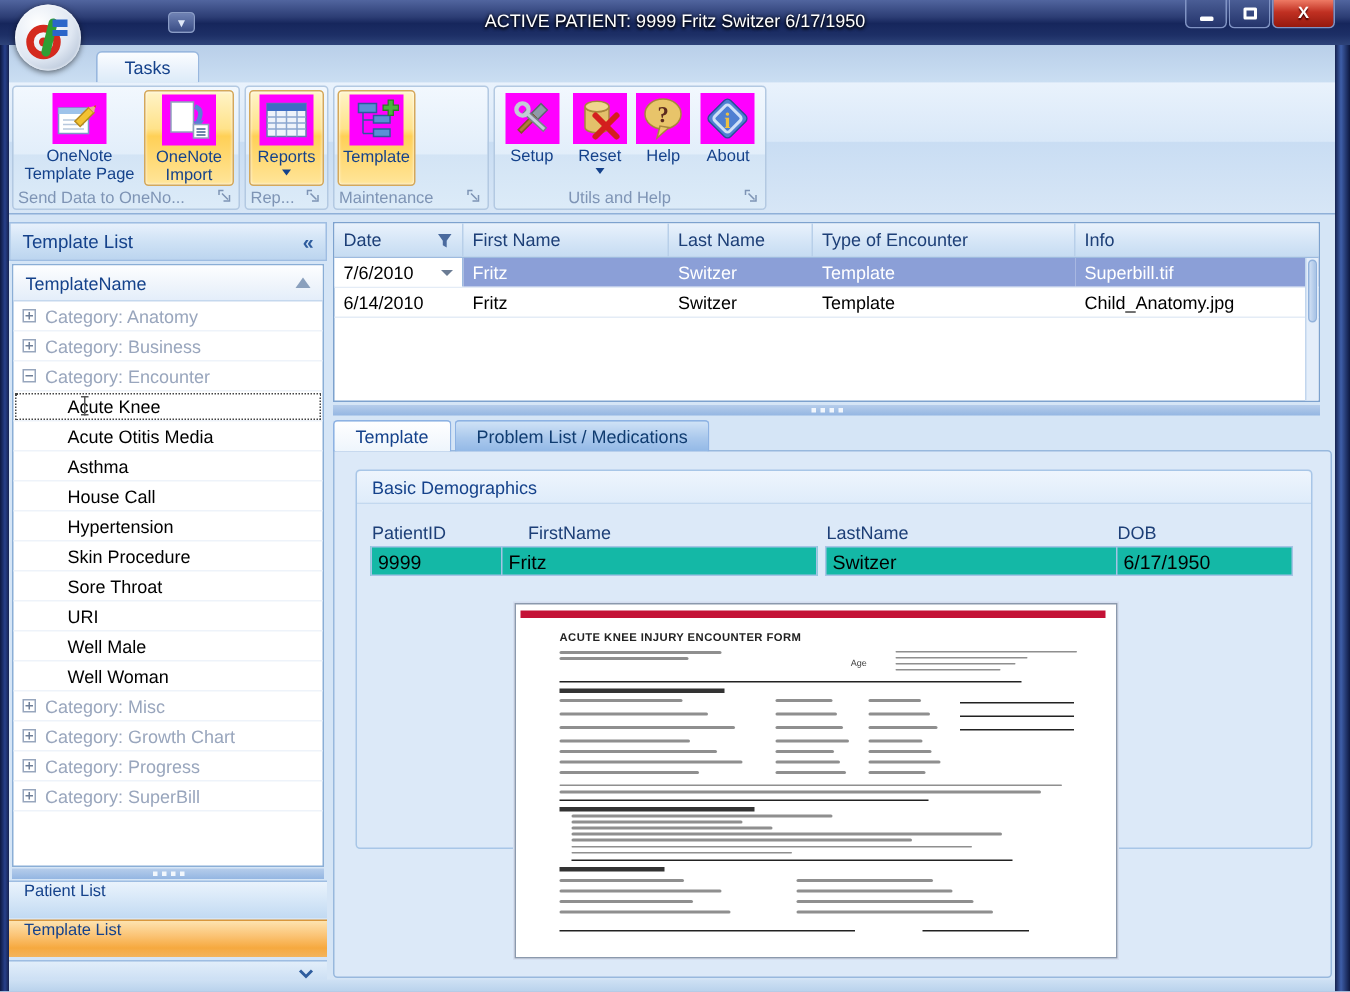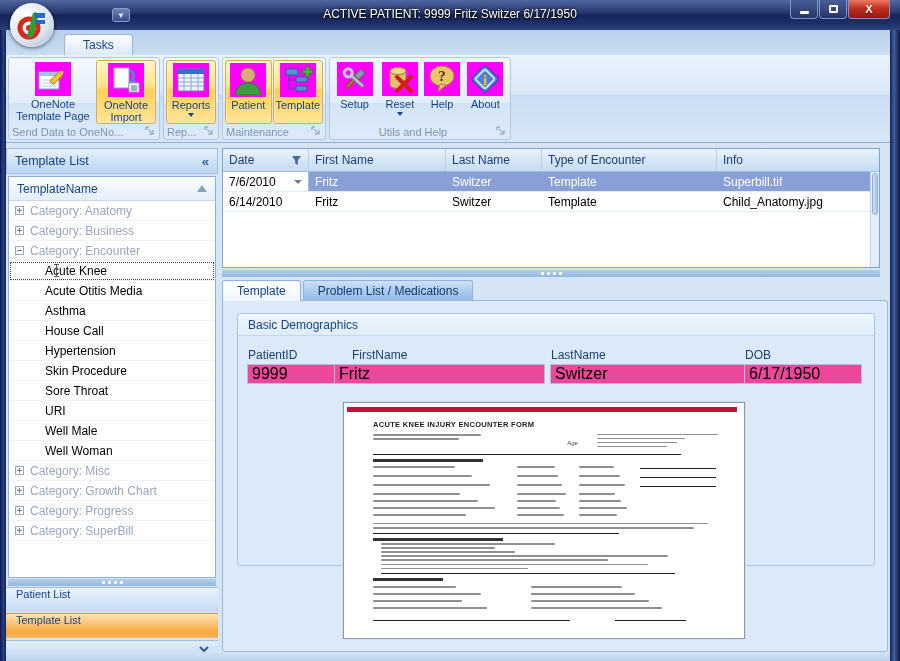--- a/index.html
+++ b/index.html
@@ -285,17 +285,6 @@
 
     <div class="rgroup" style="width:104px">
       <div class="rgroup-body">
-        <div class="rib-btn gold" style="width:48px">
-          <span class="rib-icon">
-            <svg width="32" height="30" viewBox="0 0 32 30">
-              <circle cx="16" cy="10" r="7" fill="#d9b astonish"></circle>
-              <circle cx="16" cy="10" r="7" fill="#d8ad7d" stroke="#a9ற"></circle>
-              <circle cx="16" cy="10" r="7" fill="#d8ad7d" stroke="#a97f4f"></circle>
-              <path d="M3 30 q2 -12 13 -12 q11 0 13 12 Z" fill="#3f9e3f" stroke="#2c7a2c"></path>
-            </svg>
-          </span>
-          <span class="rib-label">Patient</span>
-        </div>
         <div class="rib-btn gold" style="width:52px">
           <span class="rib-icon">
             <svg width="32" height="30" viewBox="0 0 32 30">

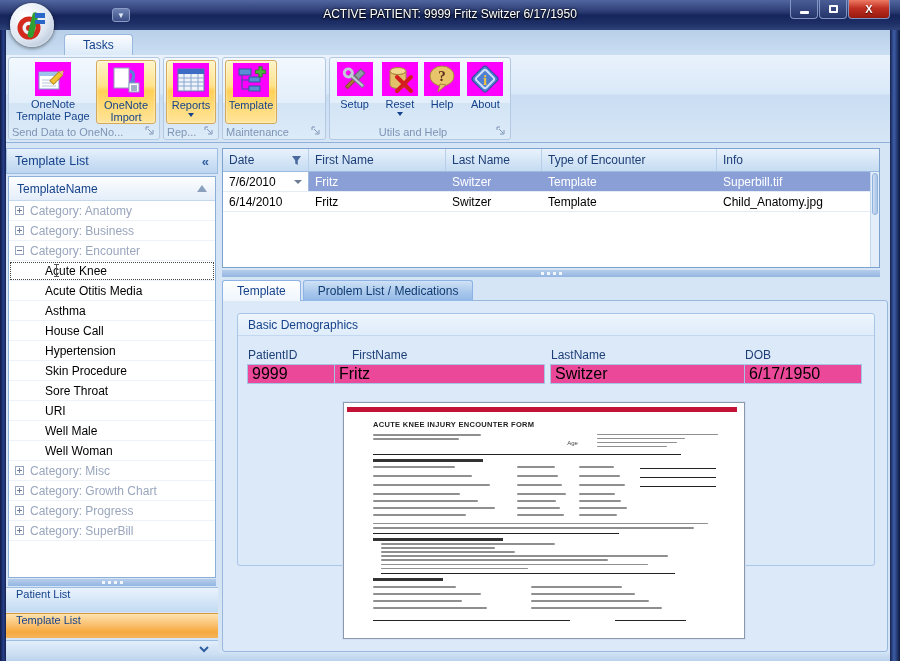--- a/index.html
+++ b/index.html
@@ -158,8 +158,8 @@
     border-bottom:1px solid #c3d8ef; border-radius:3px 3px 0 0;
     display:flex; align-items:center; padding:0 10px; color:#15428b; font-size:12px;}
   .fld-label { position:absolute; color:#1d3f77; font-size:12px;}
-  .fld-input { position:absolute; height:20px; border:1px solid #a5c3e5; background:#ec4899;
-    font-family:"Liberation Sans",sans-serif; font-size:16px; color:#000; padding:0 4px;}
+  .fld-input { position:absolute; height:20px; border:1px solid #a5c3e5; background:#14b8a6;
+    font-family:"Liberation Sans",sans-serif; font-size:13px; color:#000; padding:0 4px;}
   
   #doc-page {
     position:absolute; left:105px; top:88px; width:402px; height:237px;

